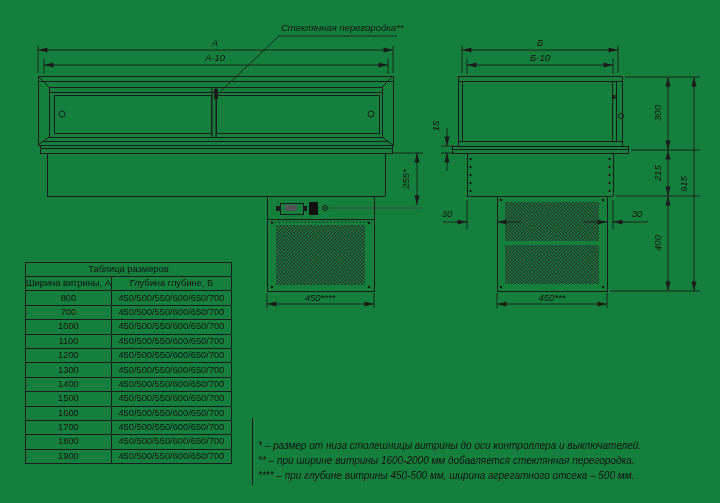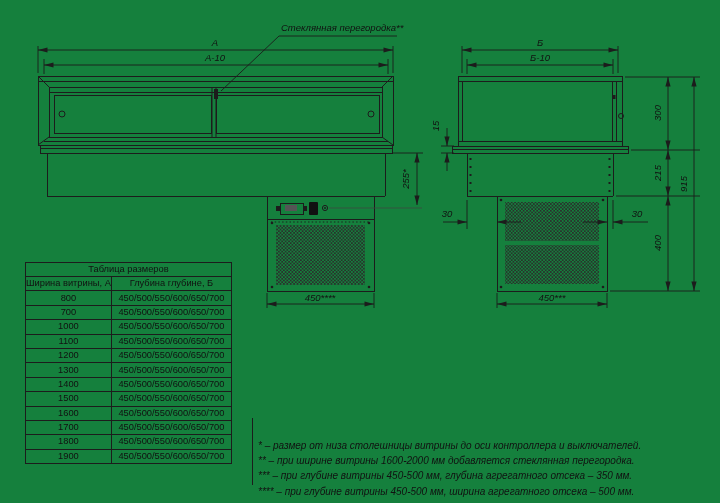--- a/index.html
+++ b/index.html
@@ -272,7 +272,6 @@
 <div id="footnotes">
   <div>* – размер от низа столешницы витрины до оси контроллера и выключателей.</div>
   <div>** – при ширине витрины 1600-2000 мм добавляется стеклянная перегородка.</div>
-  <div>*** – при глубине витрины 450-500 мм, глубина агрегатного отсека – 350 мм.</div>
   <div>**** – при глубине витрины 450-500 мм, ширина агрегатного отсека – 500 мм.</div>
 </div>
 

